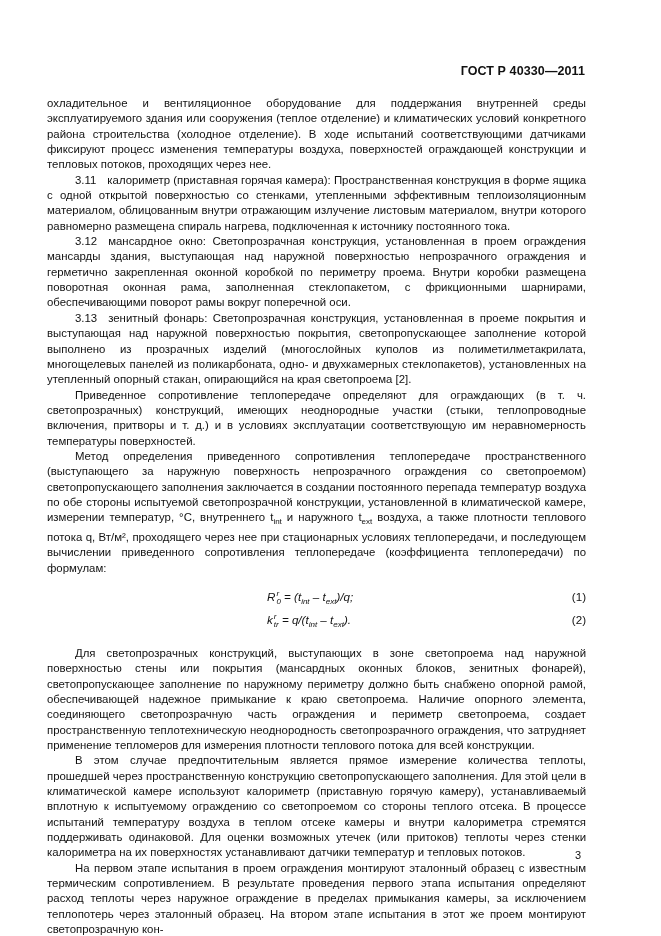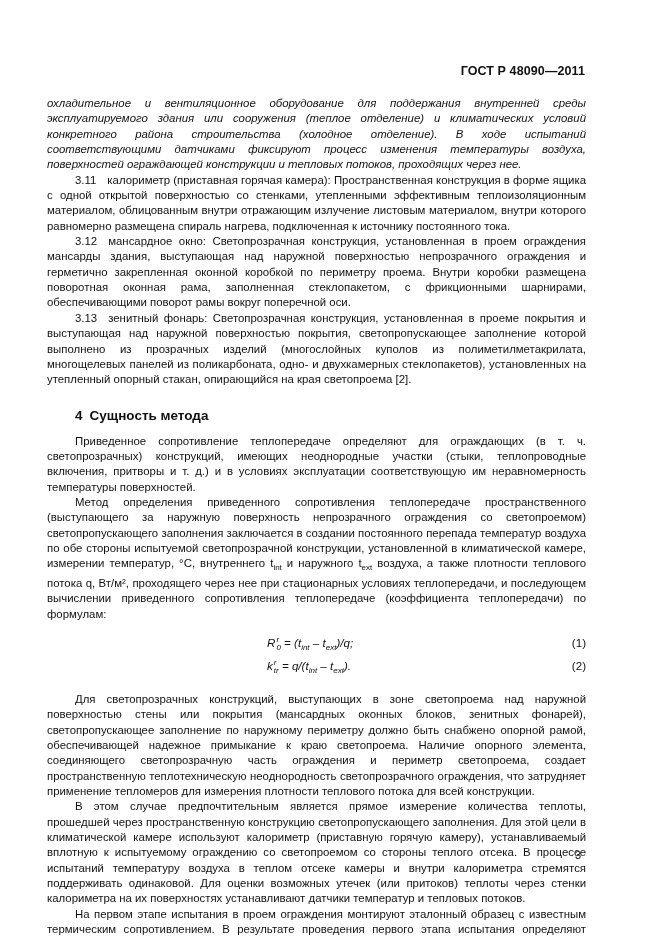--- a/index.html
+++ b/index.html
@@ -107,7 +107,7 @@
 </head>
 <body>
 
-<div class="page-header">ГОСТ Р 48090—2011</div>
+<div class="page-header">ГОСТ Р 40330—2011</div>
 
 <div class="content">
 

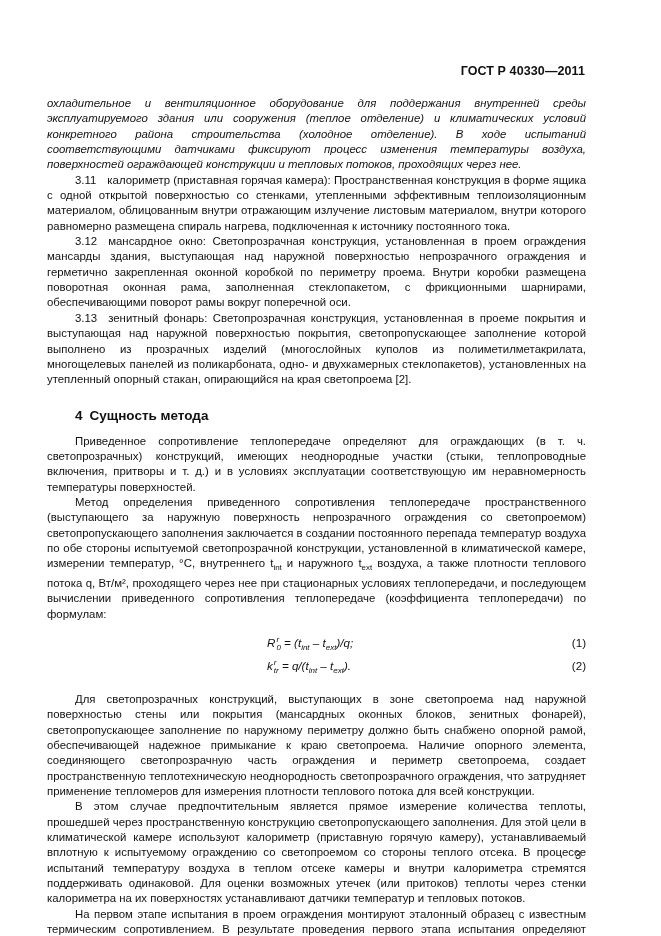--- a/index.html
+++ b/index.html
@@ -38,7 +38,6 @@
     }
     .content p.noindent {
       text-indent: 0;
-      font-style: italic;
     }
     .term-num {
       margin-right: 11px;

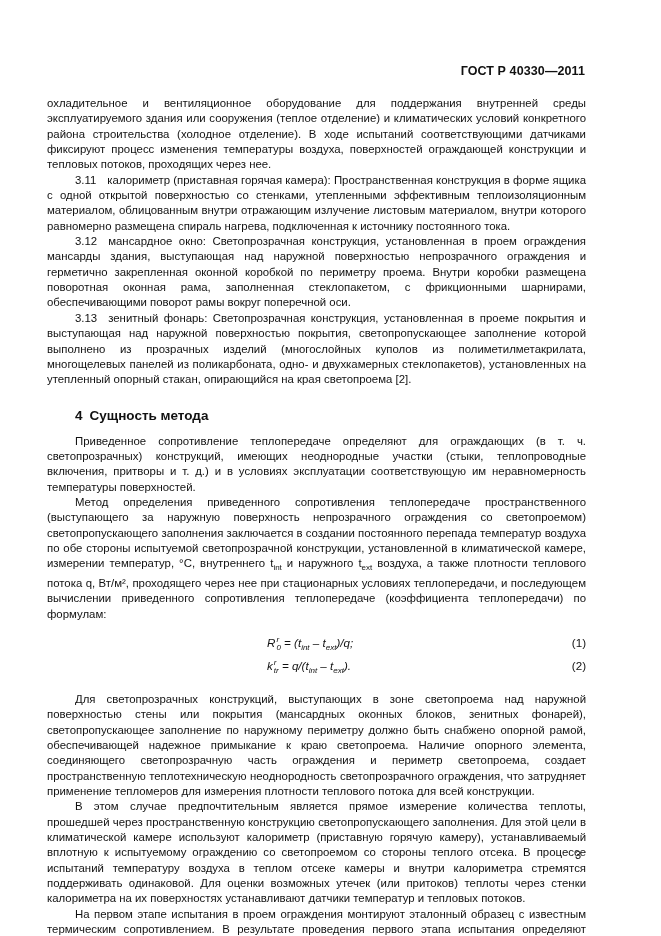--- a/index.html
+++ b/index.html
@@ -124,9 +124,6 @@
     <span class="term-num">3.13</span><span class="term">зенитный фонарь:</span><span> Светопрозрачная конструкция, установленная в проеме покрытия и выступающая над наружной поверхностью покрытия, светопропускающее заполнение которой выполнено из прозрачных изделий (многослойных куполов из полиметилметакрилата, многощелевых панелей из поликарбоната, одно- и двухкамерных стеклопакетов), установленных на утепленный опорный стакан, опирающийся на края светопроема [2].</span>
   </p>
 
-  <div class="section-heading">
-    <span class="num">4</span><span>Сущность метода</span>
-  </div>
 
   <p>Приведенное сопротивление теплопередаче определяют для ограждающих (в т. ч. светопрозрачных) конструкций, имеющих неоднородные участки (стыки, теплопроводные включения, притворы и т. д.) и в условиях эксплуатации соответствующую им неравномерность температуры поверхностей.</p>
 

